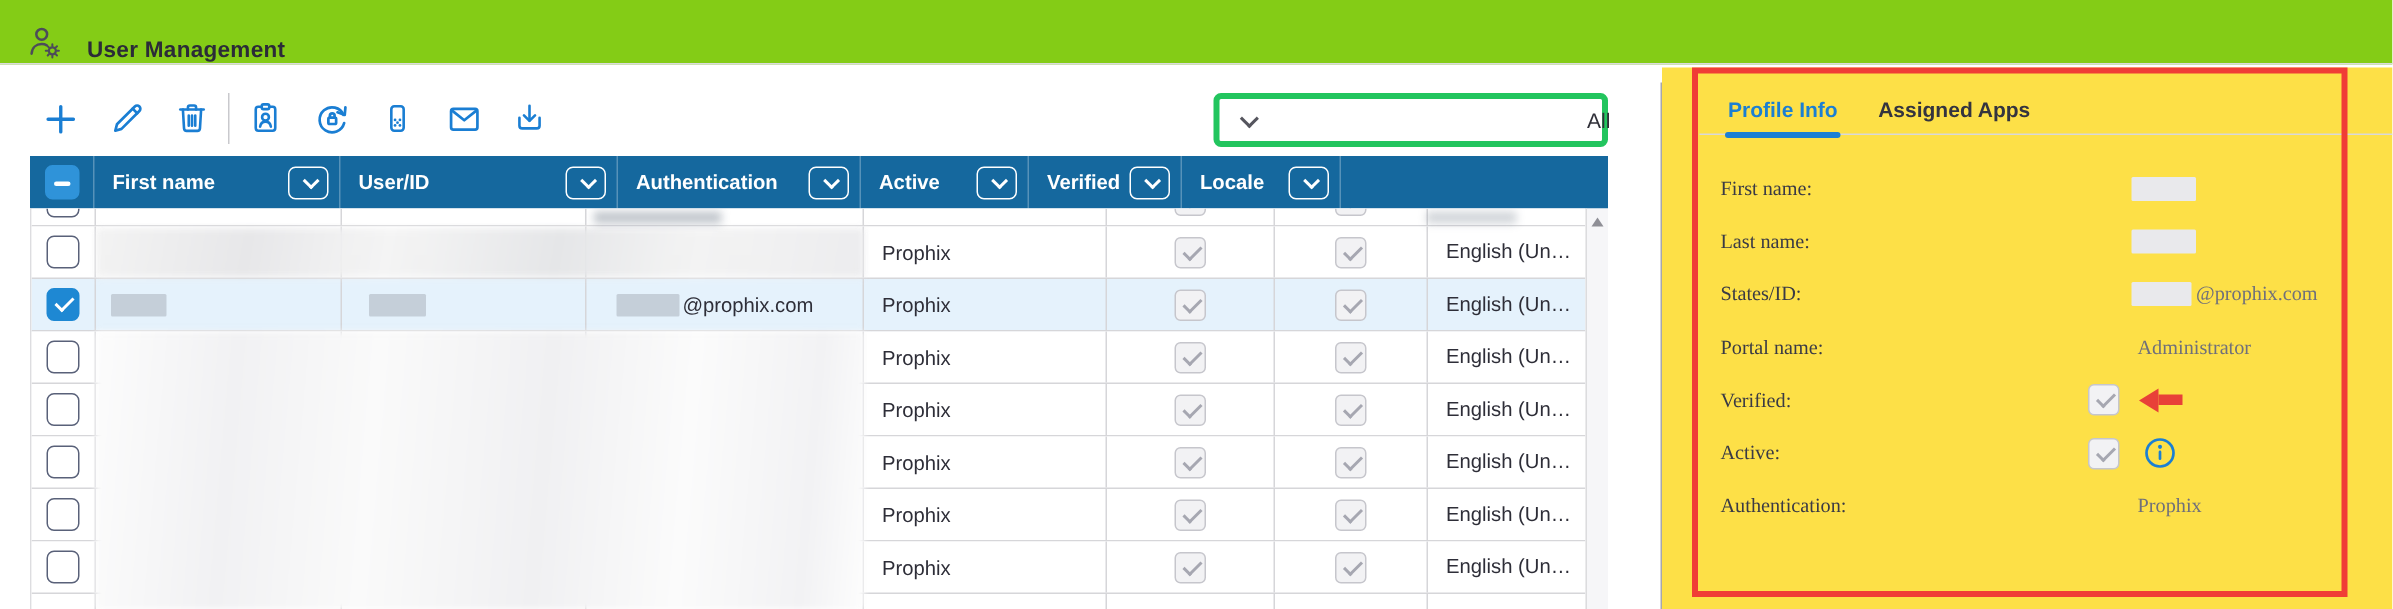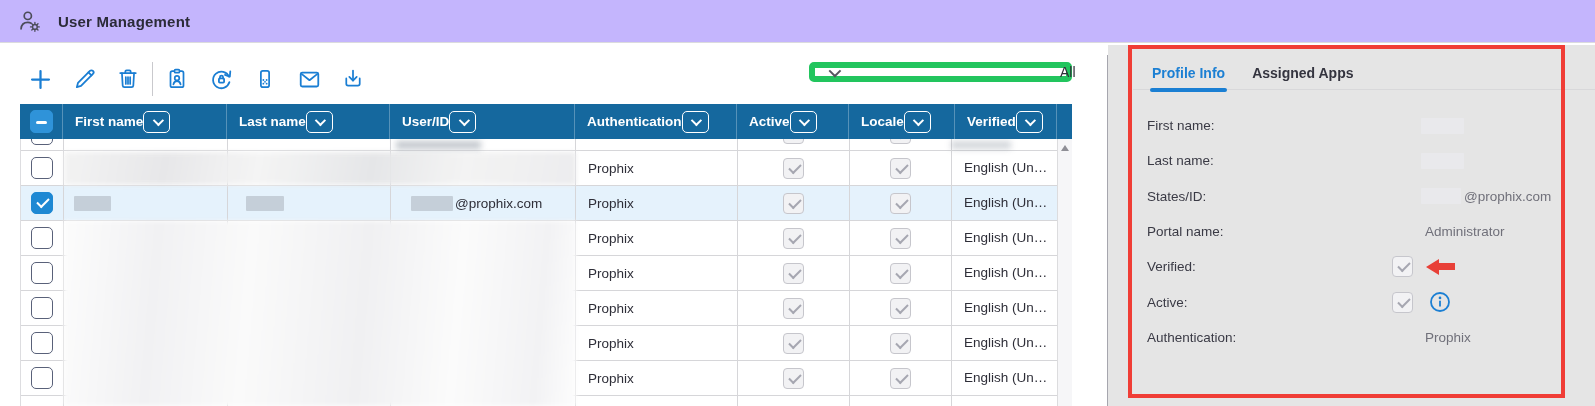--- a/index.html
+++ b/index.html
@@ -9,7 +9,7 @@
 
   
   .topbar { position:absolute; left:0; top:0; width:1595px; height:43px;
-    background:#c4b5fd; border-bottom:1px solid #dbdbde; display:flex; align-items:center; }
+    background:#84cc16; border-bottom:1px solid #dbdbde; display:flex; align-items:flex-end; }
   .topbar .hicon { margin-left:16px; display:flex; }
   .page-title { margin-left:15px; font-size:15px; font-weight:700; color:#2b2b38; letter-spacing:.2px; }
 

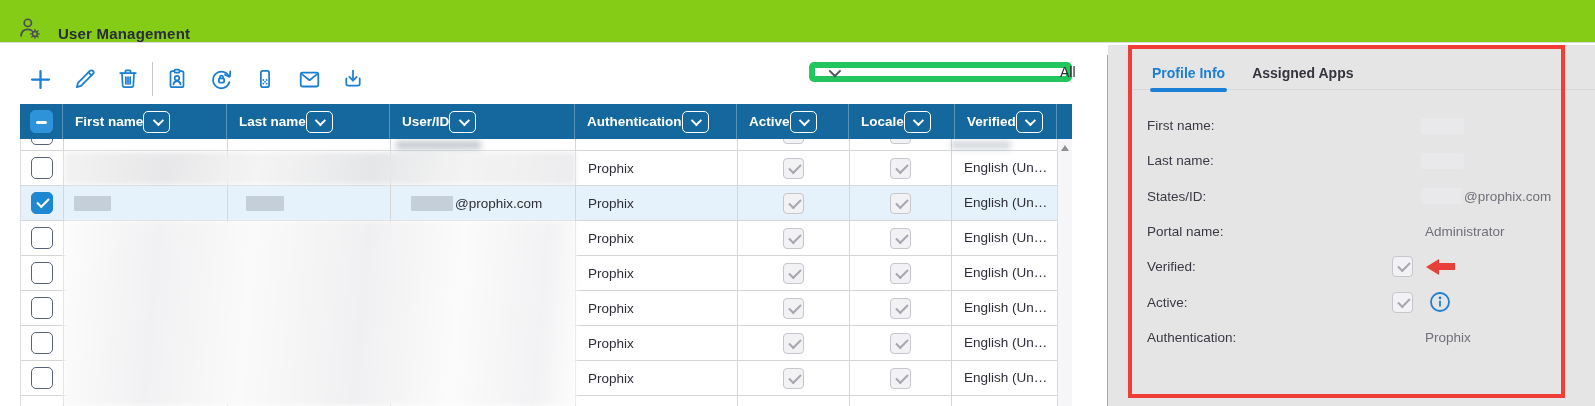--- a/index.html
+++ b/index.html
@@ -19,8 +19,8 @@
     background:none; border:none; cursor:pointer; }
   .tb-sep { width:1px; height:34px; background:#c9c9cd; margin:0 2px; }
 
-  .filter-select { position:absolute; left:809px; top:62px; width:263px; height:20px;
-    border:6px solid #22c55e; border-radius:5px; background:#fff; display:flex;
+  .filter-select { position:absolute; left:809px; top:62px; width:263px; height:36px;
+    border:4px solid #22c55e; border-radius:5px; background:#fff; display:flex;
     align-items:center; padding:0 14px; cursor:pointer; }
   .filter-select .fval { font-size:14px; color:#2f2f38; flex:1; }
   .chev { width:9px; height:9px; border-right:2px solid #55555e; border-bottom:2px solid #55555e;

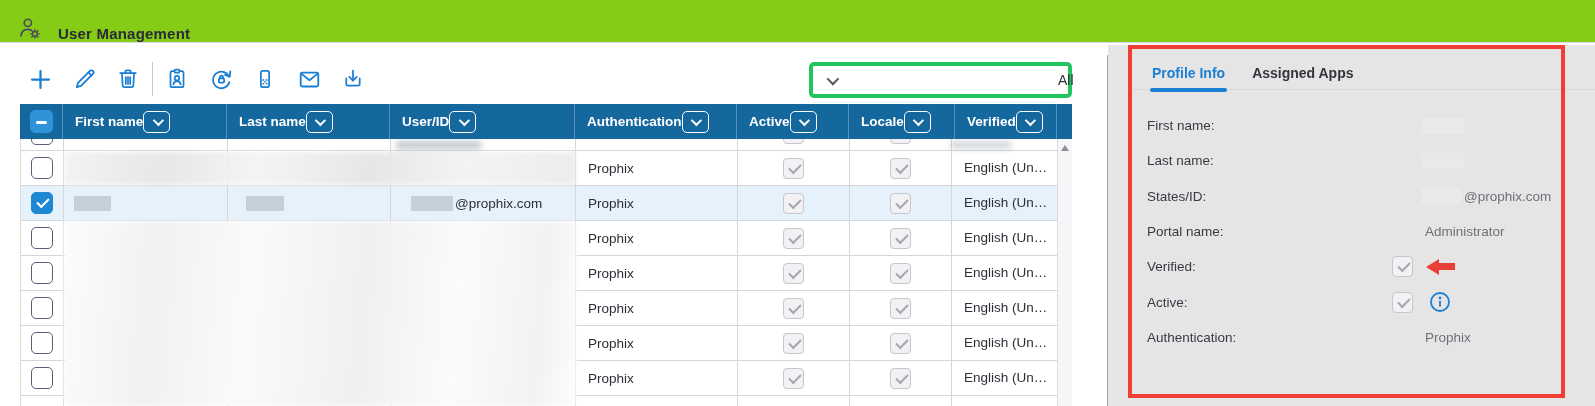--- a/index.html
+++ b/index.html
@@ -87,7 +87,7 @@
 
   
   .divider-v { position:absolute; left:1107px; top:55px; width:2px; height:351px; background:#a6a6ae; }
-  .panel { position:absolute; left:1108px; top:45px; width:487px; height:361px; background:#e5e5e5; }
+  .panel { position:absolute; left:1108px; top:45px; width:487px; height:361px; background:#fde047; }
   .tabstrip { position:absolute; left:25px; right:0; top:12px; height:33px;
     border-bottom:1px solid #d8d8da; display:flex; align-items:center; gap:27px; padding-left:19px; }
   .tab { font-size:14px; font-weight:600; color:#34343f; position:relative; cursor:pointer;

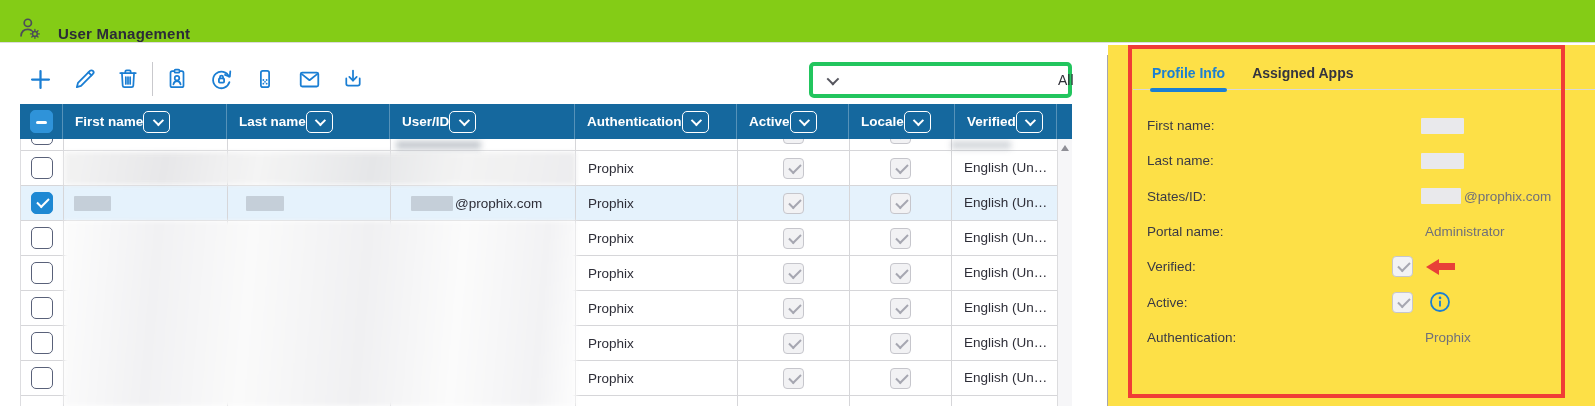--- a/index.html
+++ b/index.html
@@ -29,7 +29,7 @@
   
   .thead { position:absolute; left:20px; top:104px; width:1052px; height:35px;
     background:#15689e; display:flex; }
-  .th { display:flex; align-items:center; justify-content:flex-start; color:#fff;
+  .th { display:flex; align-items:center; justify-content:space-between; color:#fff;
     font-size:13.5px; font-weight:600; padding:0 7px 0 12px;
     border-right:1px solid rgba(255,255,255,.28); }
   .th.cbcol { justify-content:center; padding:0; }

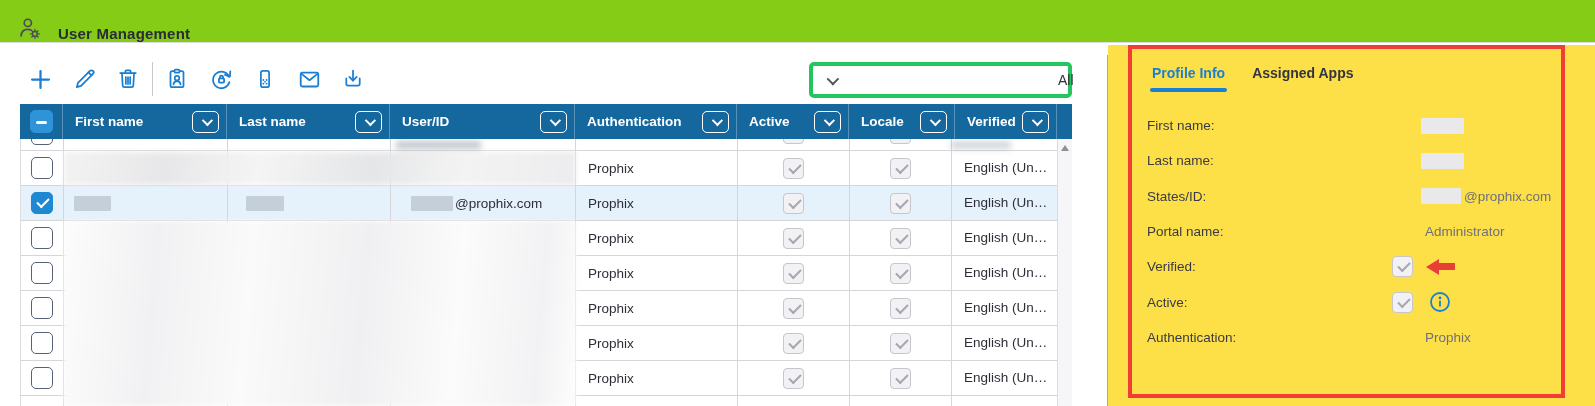--- a/index.html
+++ b/index.html
@@ -228,12 +228,6 @@
           <span class="chev"></span>
         </button>
     </div>
-    <div class="th w-ln">
-      <span>Last name</span>
-      <button class="th-chev-btn">
-          <span class="chev"></span>
-        </button>
-    </div>
     <div class="th w-em">
       <span>User/ID</span>
       <button class="th-chev-btn">

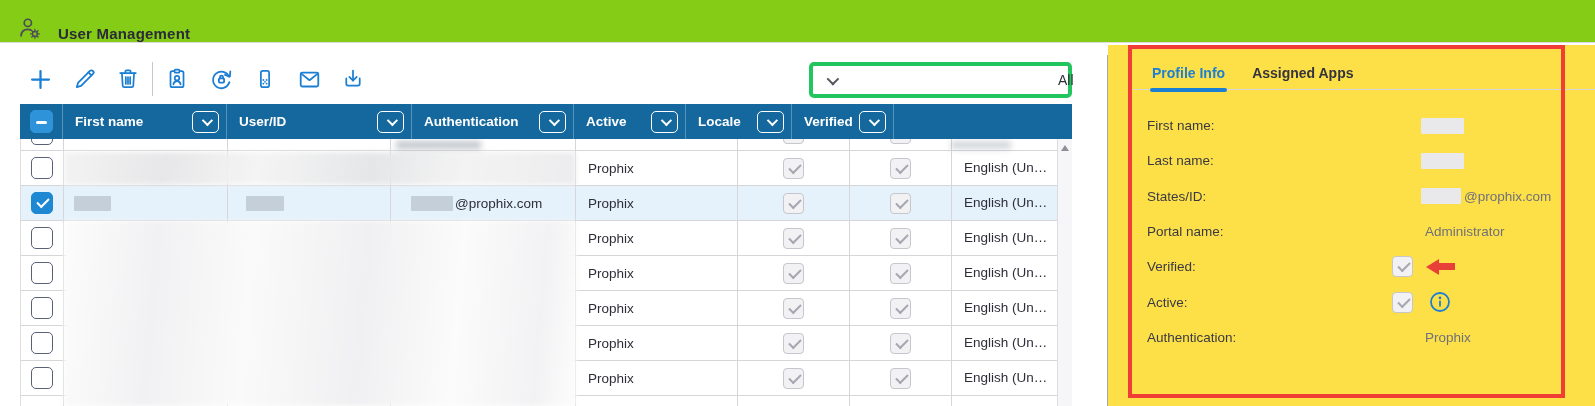--- a/index.html
+++ b/index.html
@@ -246,14 +246,14 @@
           <span class="chev"></span>
         </button>
     </div>
-    <div class="th w-lo">
-      <span>Locale</span>
+    <div class="th w-ve">
+      <span>Verified</span>
       <button class="th-chev-btn">
           <span class="chev"></span>
         </button>
     </div>
-    <div class="th w-ve">
-      <span>Verified</span>
+    <div class="th w-lo">
+      <span>Locale</span>
       <button class="th-chev-btn">
           <span class="chev"></span>
         </button>

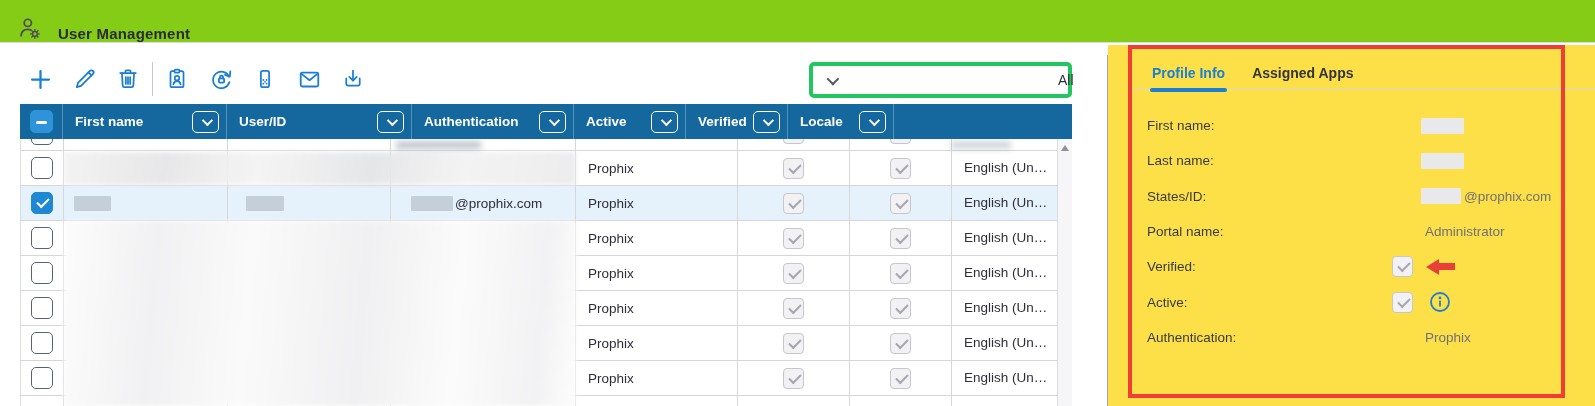--- a/index.html
+++ b/index.html
@@ -96,7 +96,7 @@
   .tab.active .underline { position:absolute; left:-2px; right:-2px; bottom:-2px; height:3.5px;
     background:#1b7fd3; border-radius:2px; }
 
-  .fields { position:absolute; left:39px; top:63px; right:8px; }
+  .fields { position:absolute; left:39px; top:63px; right:8px;font-family:Liberation Serif, serif; }
   .frow { height:35.3px; position:relative; display:flex; align-items:center; }
   .flabel { font-size:13.5px; color:#3a3a45; }
   .fval { position:absolute; left:245px; display:flex; align-items:center; }

